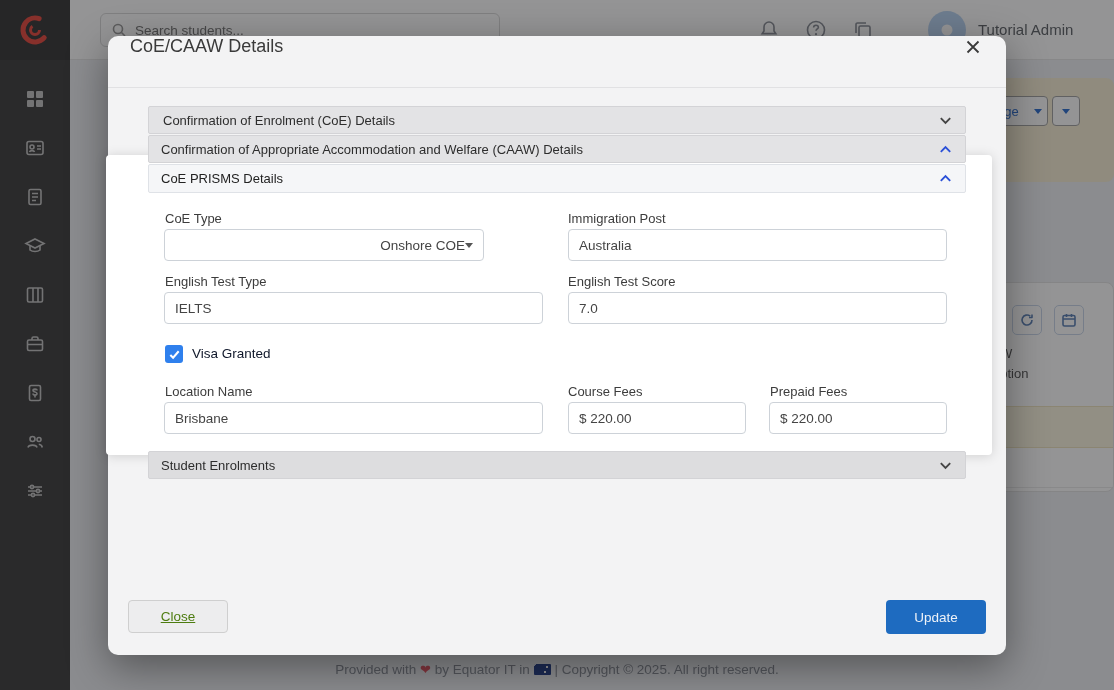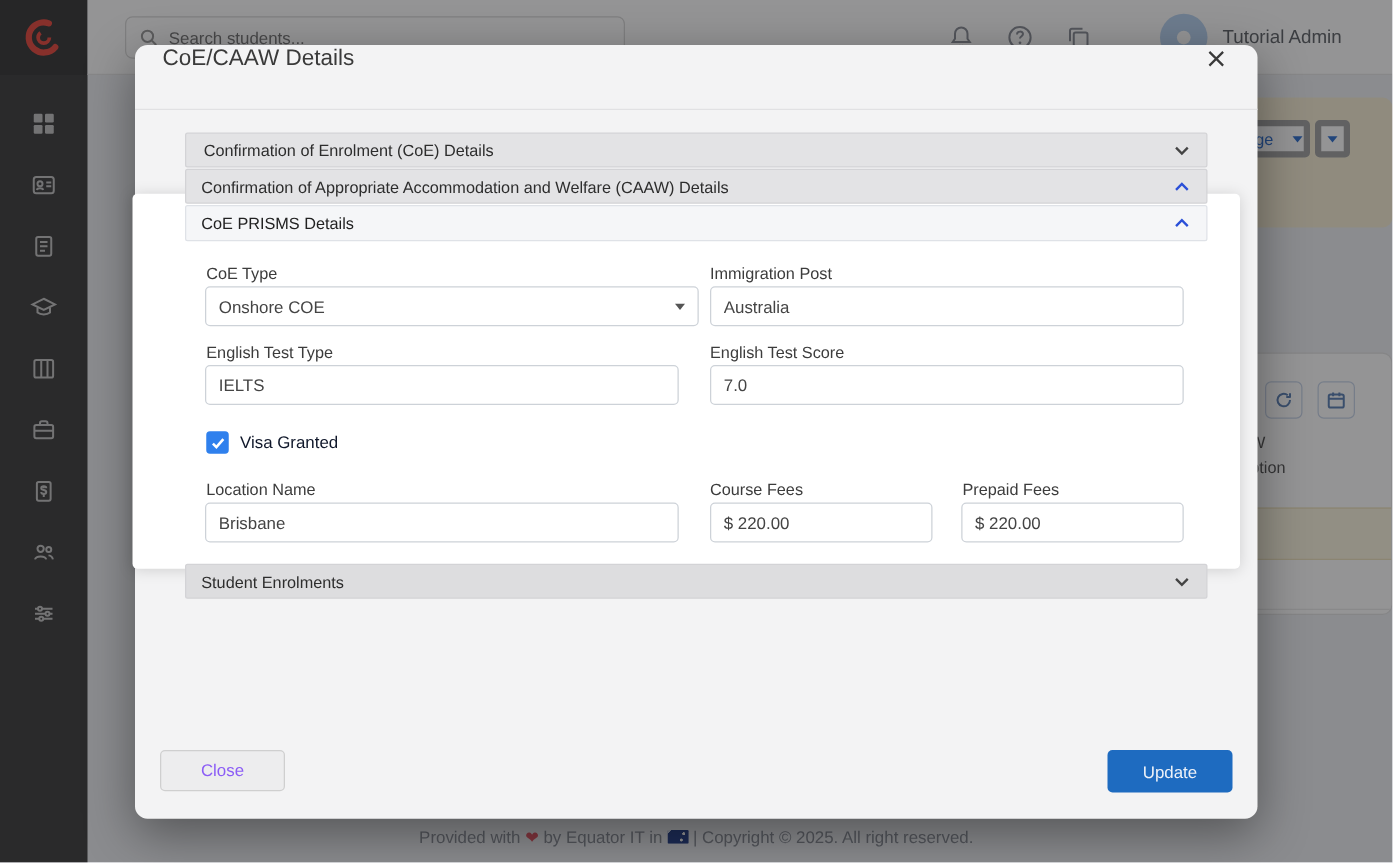--- a/index.html
+++ b/index.html
@@ -23,7 +23,7 @@
 
   
   .bg-yellow-card { position:absolute; left:985px; top:78px; width:129px; height:104px; background:#f7efd6; border-radius:8px; }
-  .bg-btn { position:absolute; top:96px; height:30px; background:#fff; border:5px solid #a3a3a3; border-radius:4px; color:#2e6fd0; font-size:13px; display:flex; align-items:center; justify-content:center; gap:15px; cursor:pointer; }
+  .bg-btn { position:absolute; top:96px; height:30px; background:#fff; border:1px solid #a3a3a3; border-radius:4px; color:#2e6fd0; font-size:13px; display:flex; align-items:center; justify-content:center; gap:15px; cursor:pointer; }
   .bg-card { position:absolute; left:985px; top:282px; width:129px; height:210px; background:#ffffff; border:1px solid #e4e4e4; border-radius:8px; overflow:hidden; }
   .bg-iconbtn { position:absolute; width:30px; height:30px; border:1px solid #c9d6ea; border-radius:5px; background:#fff; display:flex; align-items:center; justify-content:center; cursor:pointer; }
   .bg-frag { position:absolute; font-size:13px; color:#555; }

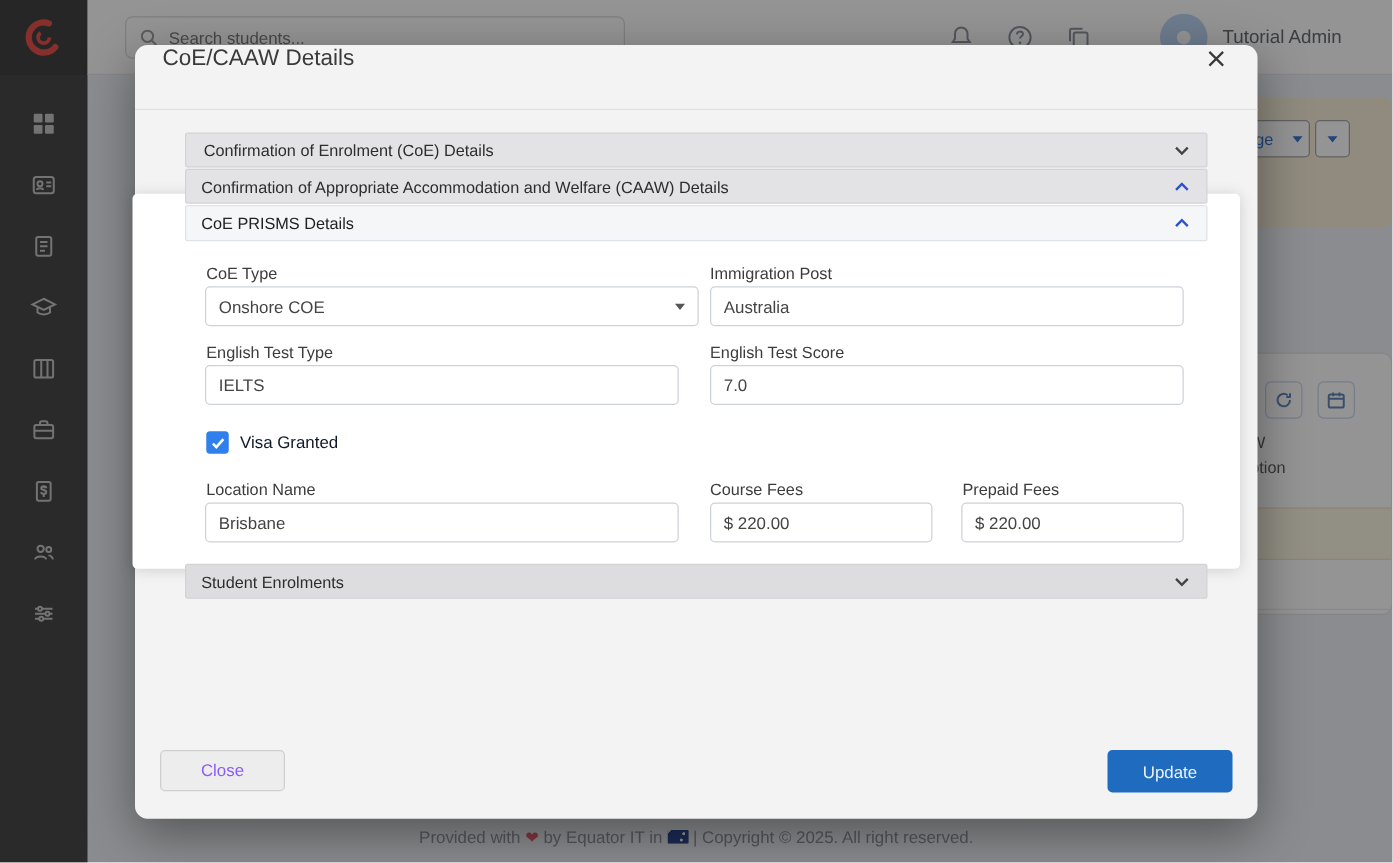--- a/index.html
+++ b/index.html
@@ -252,7 +252,7 @@
     </div>
 
     <div class="flabel" style="left:57px; top:175px;">CoE Type</div>
-    <div class="fselect" style="left:56px; top:193px; width:395px;">
+    <div class="fselect" style="left:56px; top:193px; width:320px;justify-content:flex-end;">
       <span>Onshore COE</span>
       <span class="caret"></span>
     </div>

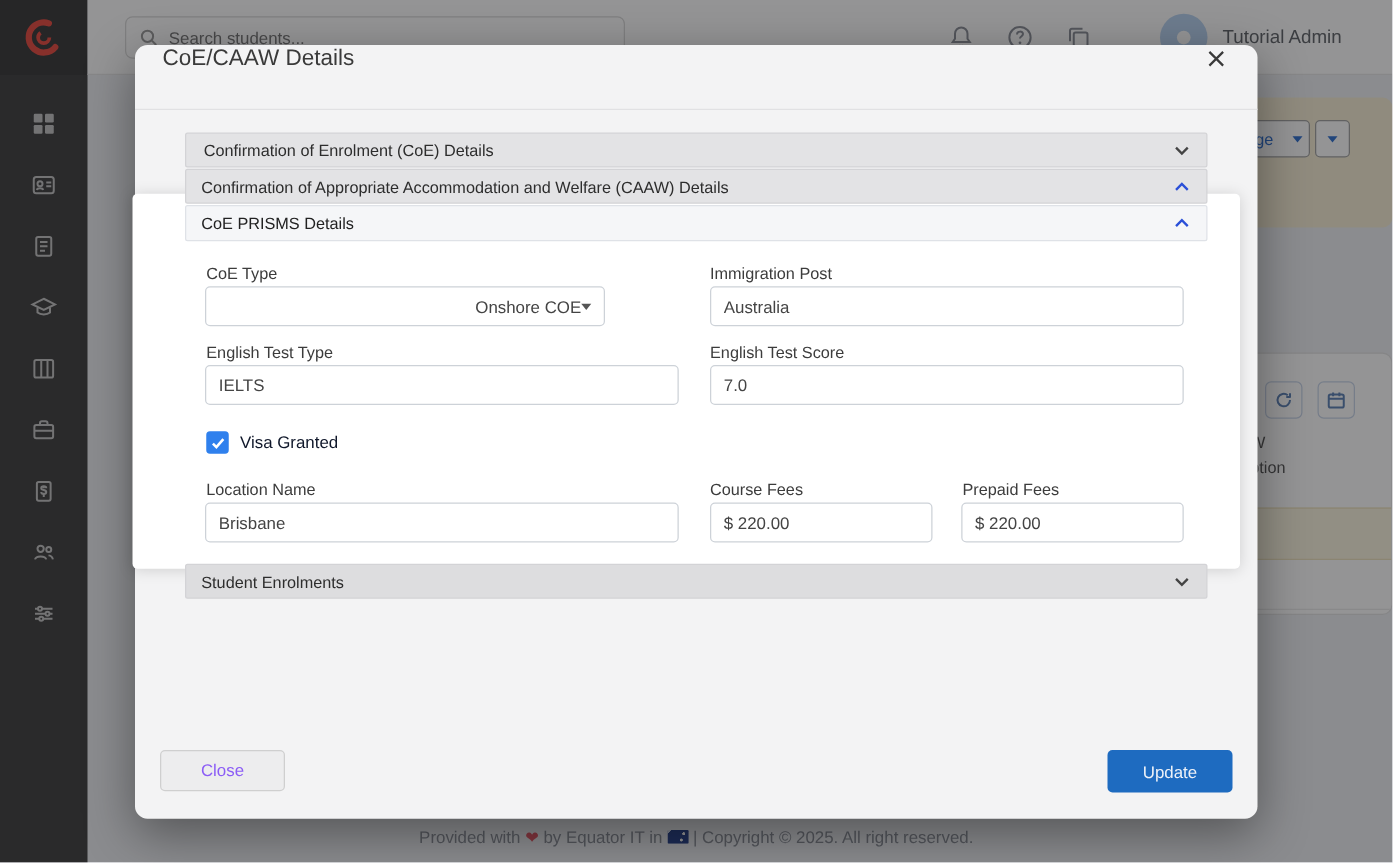--- a/index.html
+++ b/index.html
@@ -61,7 +61,7 @@
   .checkbox { position:absolute; left:57px; top:309px; width:18px; height:18px; background:#2f80ed; border-radius:3px; display:flex; align-items:center; justify-content:center; cursor:pointer; }
   .cb-label { position:absolute; left:84px; top:310px; font-size:13.5px; color:#0f172a; }
 
-  .btn-close { position:absolute; left:20px; top:564px; width:100px; height:33px; background:#ededee; border:1px solid #cfcfcf; border-radius:4px; font-size:13.5px; color:#8b5cf6; display:flex; align-items:center; justify-content:center; cursor:pointer; }
+  .btn-close { position:absolute; left:20px; top:564px; width:100px; height:33px; background:#ededee; border:1px solid #cfcfcf; border-radius:4px; font-size:13.5px; color:#4d7c0f; display:flex; align-items:center; justify-content:center; cursor:pointer;text-decoration:underline; }
   .btn-update { position:absolute; left:778px; top:564px; width:100px; height:34px; background:#1e6bc0; border:none; border-radius:4px; font-size:13.5px; color:#eef2f8; display:flex; align-items:center; justify-content:center; cursor:pointer; }
 </style>
 </head>

